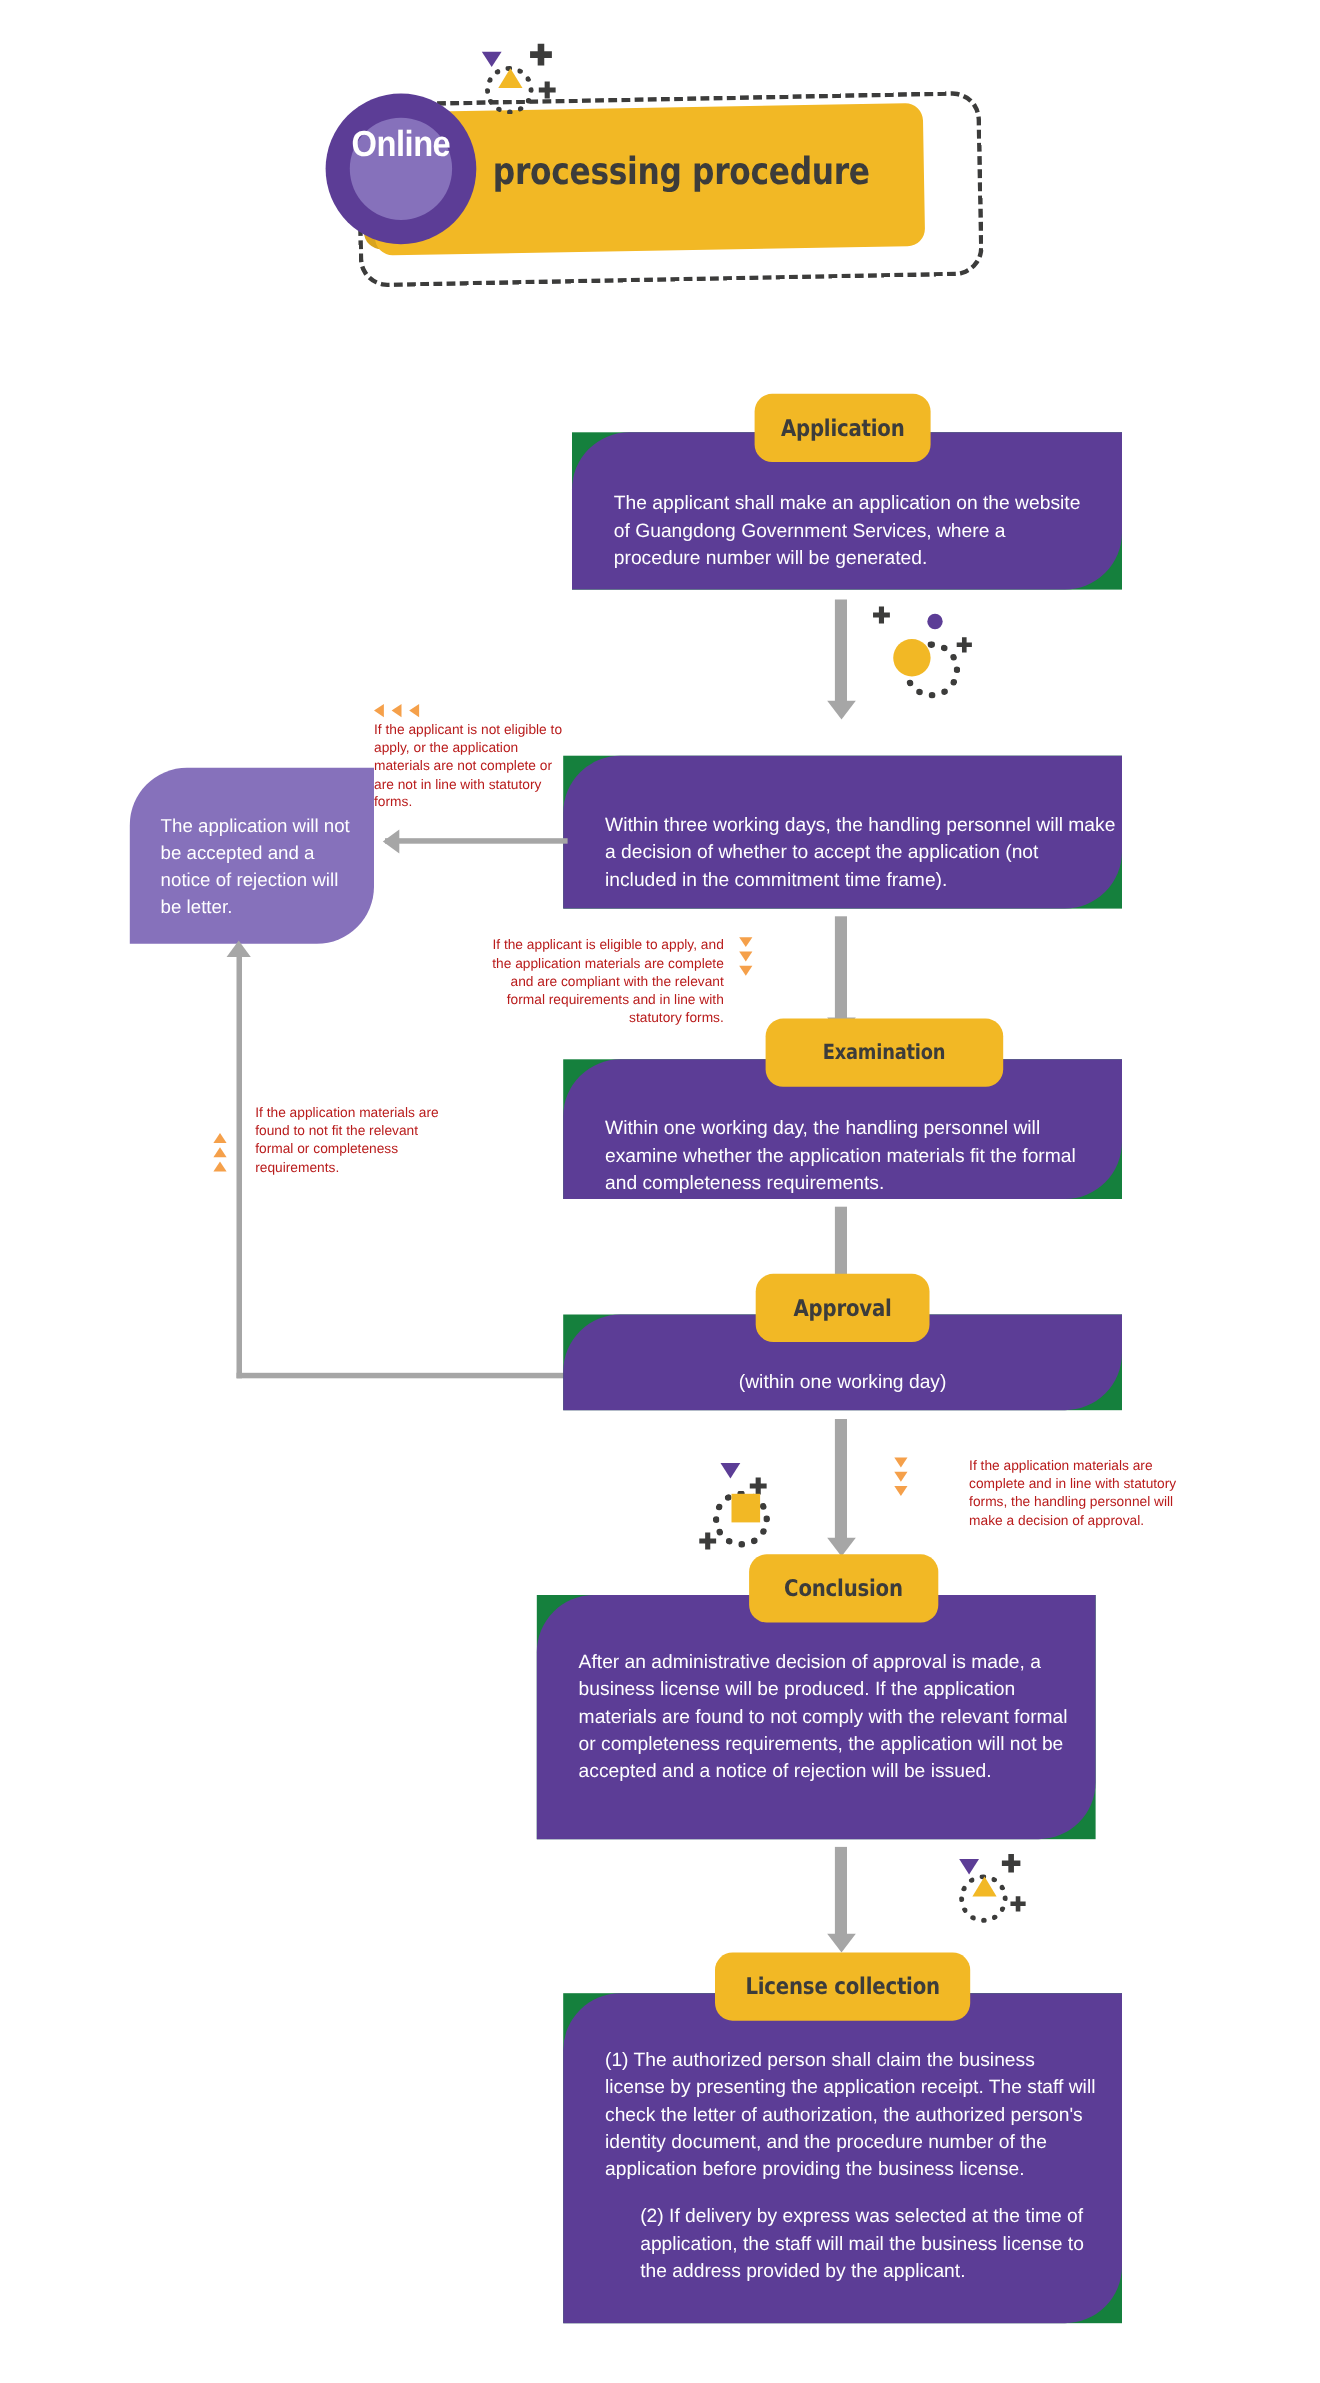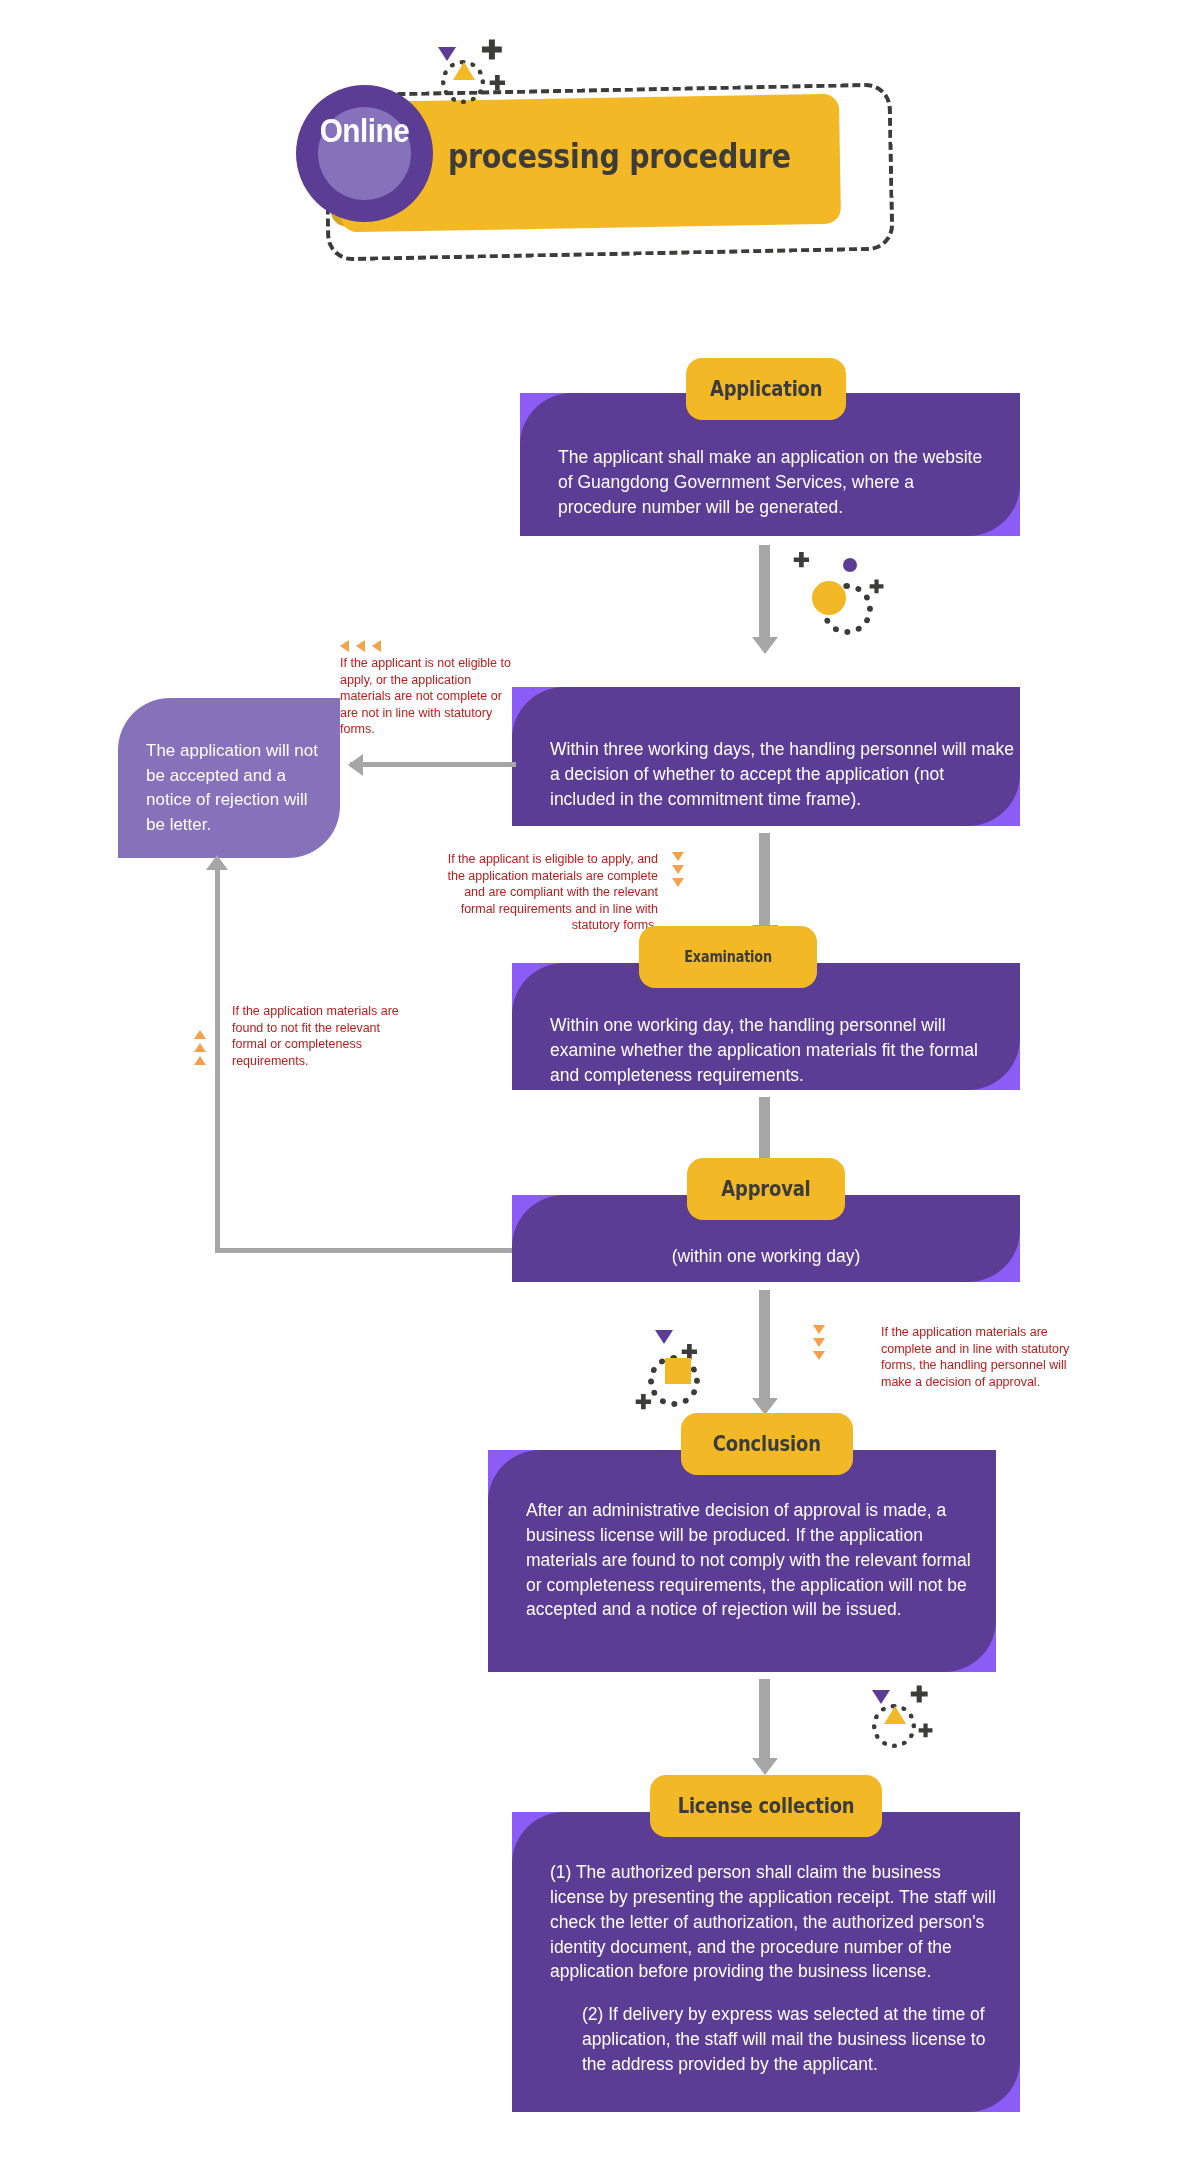--- a/index.html
+++ b/index.html
@@ -70,7 +70,7 @@
   
   .card{
     position:absolute;
-    background:#8b5cf6;
+    background:#15803d;
   }
   .card-shape{
     position:absolute;left:0;top:0;width:100%;height:100%;

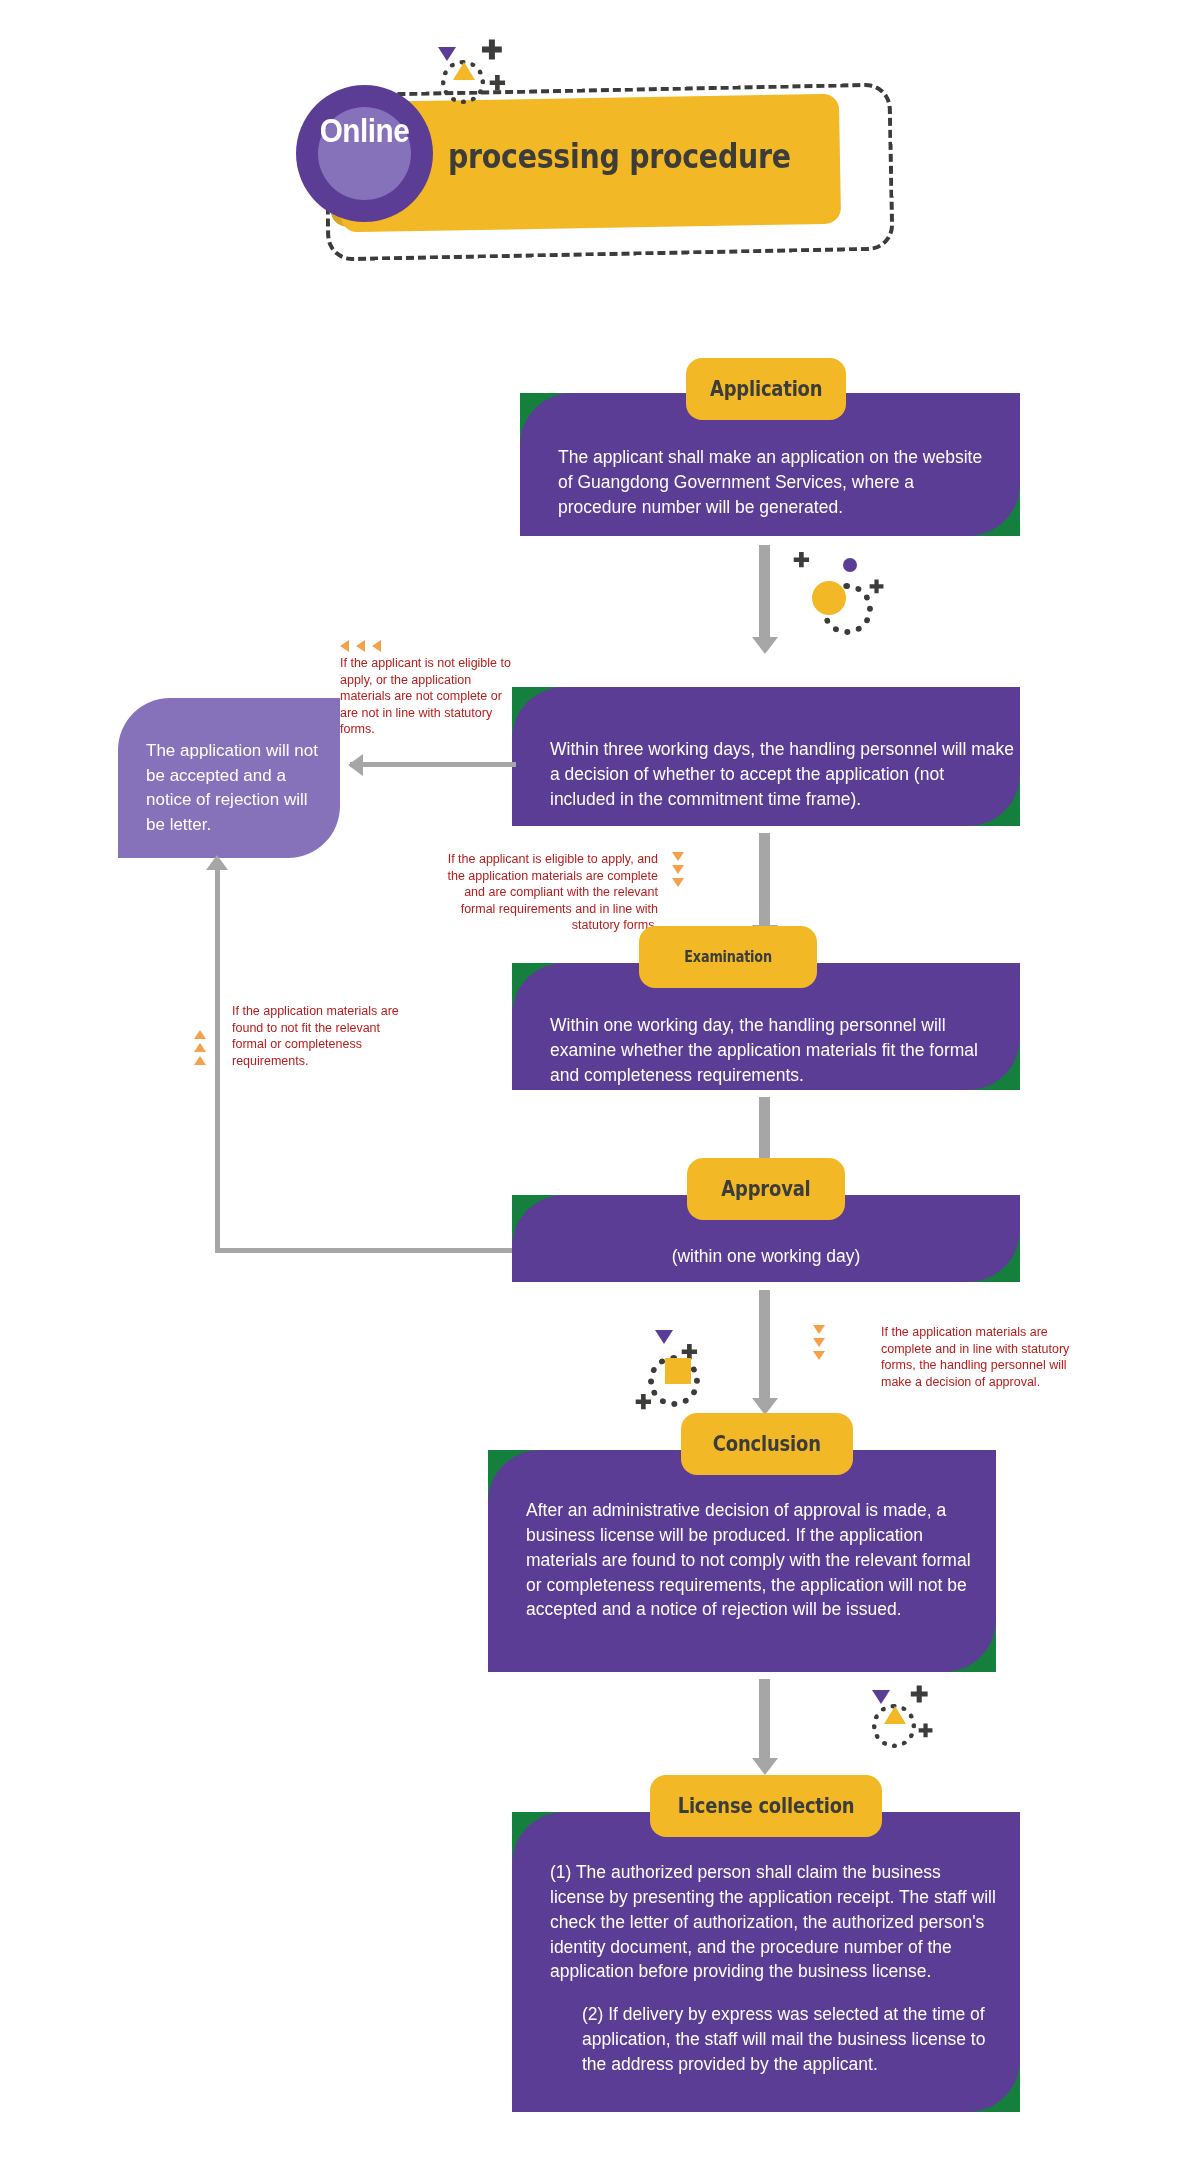--- a/index.html
+++ b/index.html
@@ -206,7 +206,7 @@
     <div class="card-shape"></div>
     <div class="card-body" style="padding:50px 28px 0 38px;">Within one working day, the handling personnel will examine whether the application materials fit the formal and completeness requirements.</div>
   </div>
-  <div class="pill" style="left:639px;top:926px;width:178px;height:62px;font-size:15px;">
+  <div class="pill" style="left:696px;top:926px;width:216px;height:62px;font-size:19px;">
     <span>Examination</span>
   </div>
 

